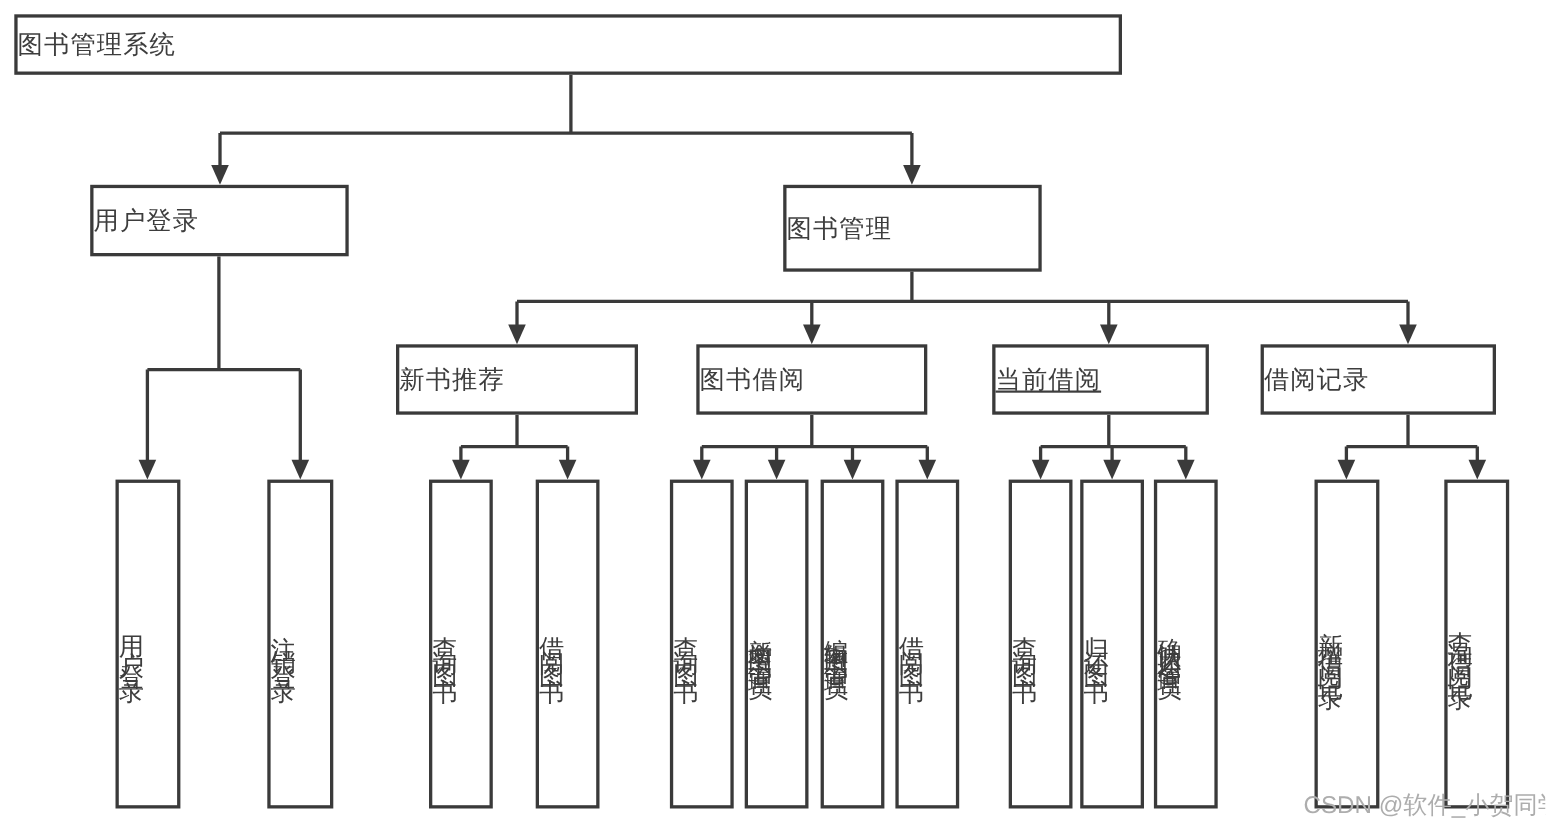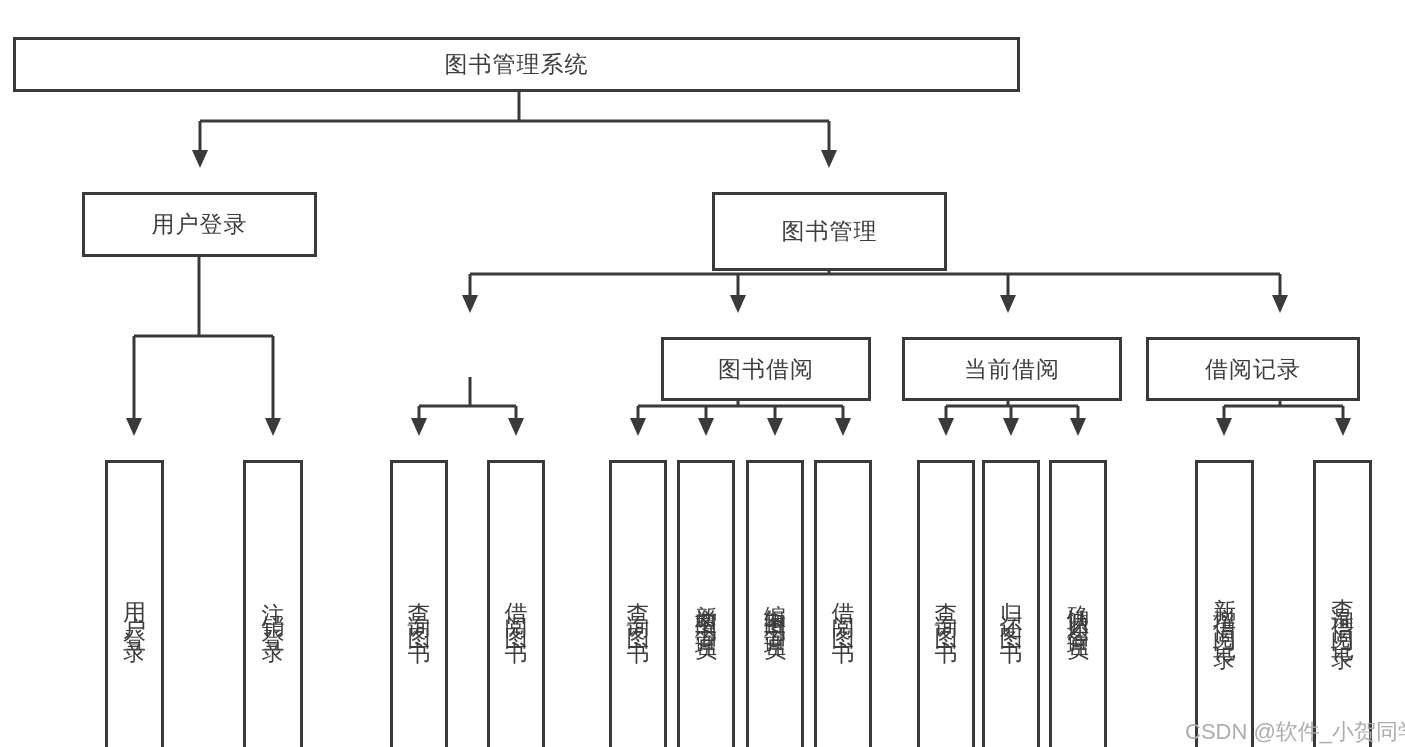--- a/index.html
+++ b/index.html
@@ -28,10 +28,9 @@
     background: #ffffff;
     display: flex;
     align-items: center;
-    justify-content: center;
+    justify-content: flex-start;
     color: #3d3d3d;
     z-index: 1;
-    margin-top: 24px;
   }
   .hbox {
     font-size: 23px;

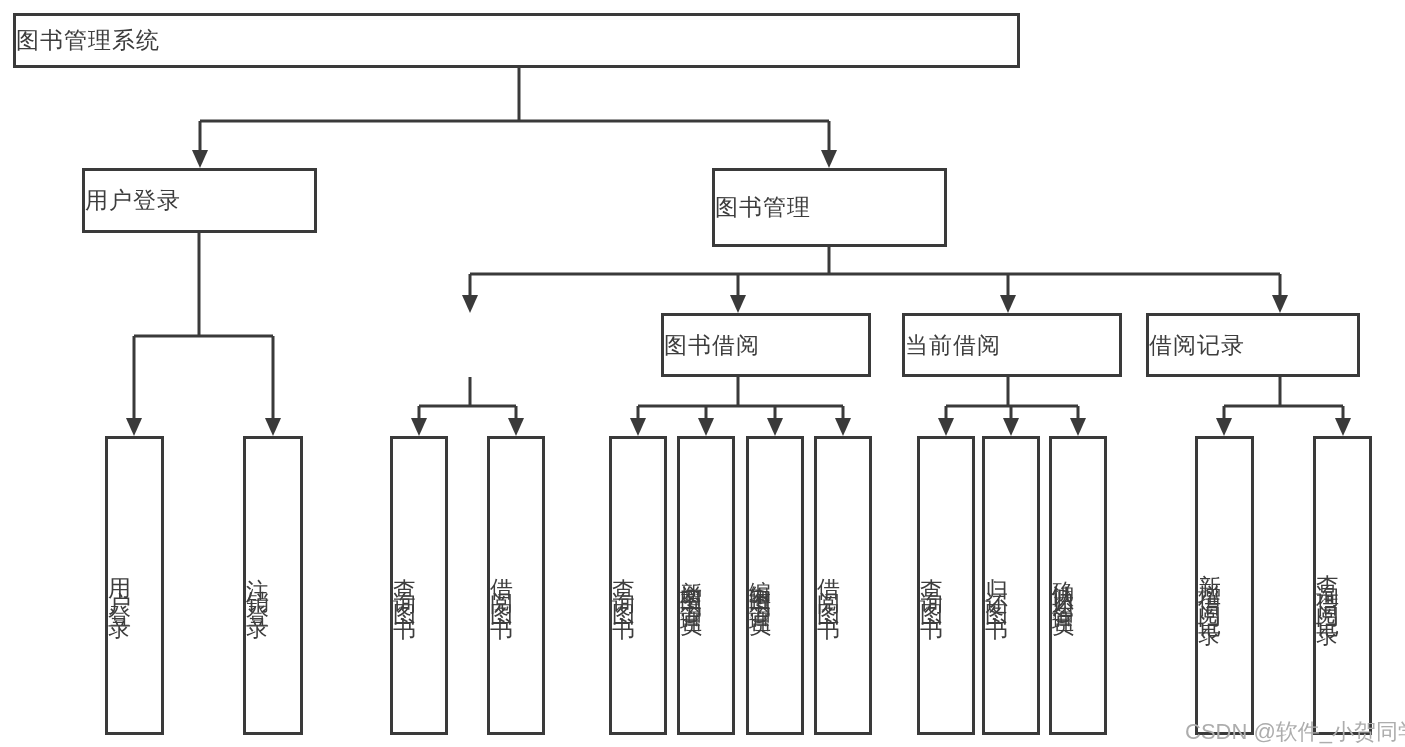--- a/index.html
+++ b/index.html
@@ -117,6 +117,9 @@
     <span>图书管理</span>
   </div>
 
+  <div class="box hbox" style="left:360px; top:313px; width:220px; height:64px;">
+    <span>新书推荐</span>
+  </div>
   <div class="box hbox" style="left:661px; top:313px; width:210px; height:64px;">
     <span>图书借阅</span>
   </div>

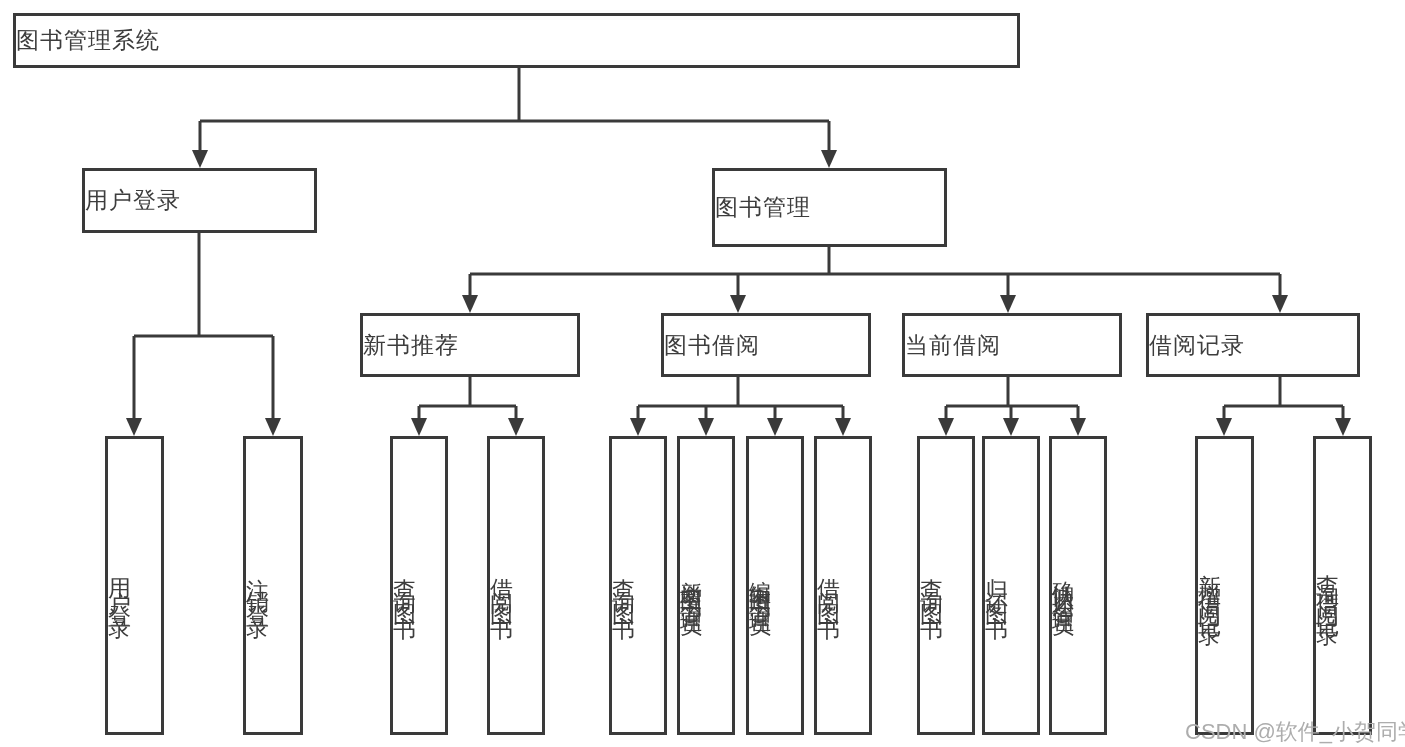--- a/index.html
+++ b/index.html
@@ -120,7 +120,7 @@
   <div class="box hbox" style="left:360px; top:313px; width:220px; height:64px;">
     <span>新书推荐</span>
   </div>
-  <div class="box hbox" style="left:661px; top:313px; width:210px; height:64px;">
+  <div class="box hbox" style="left:633px; top:313px; width:210px; height:64px;">
     <span>图书借阅</span>
   </div>
   <div class="box hbox" style="left:902px; top:313px; width:220px; height:64px;">

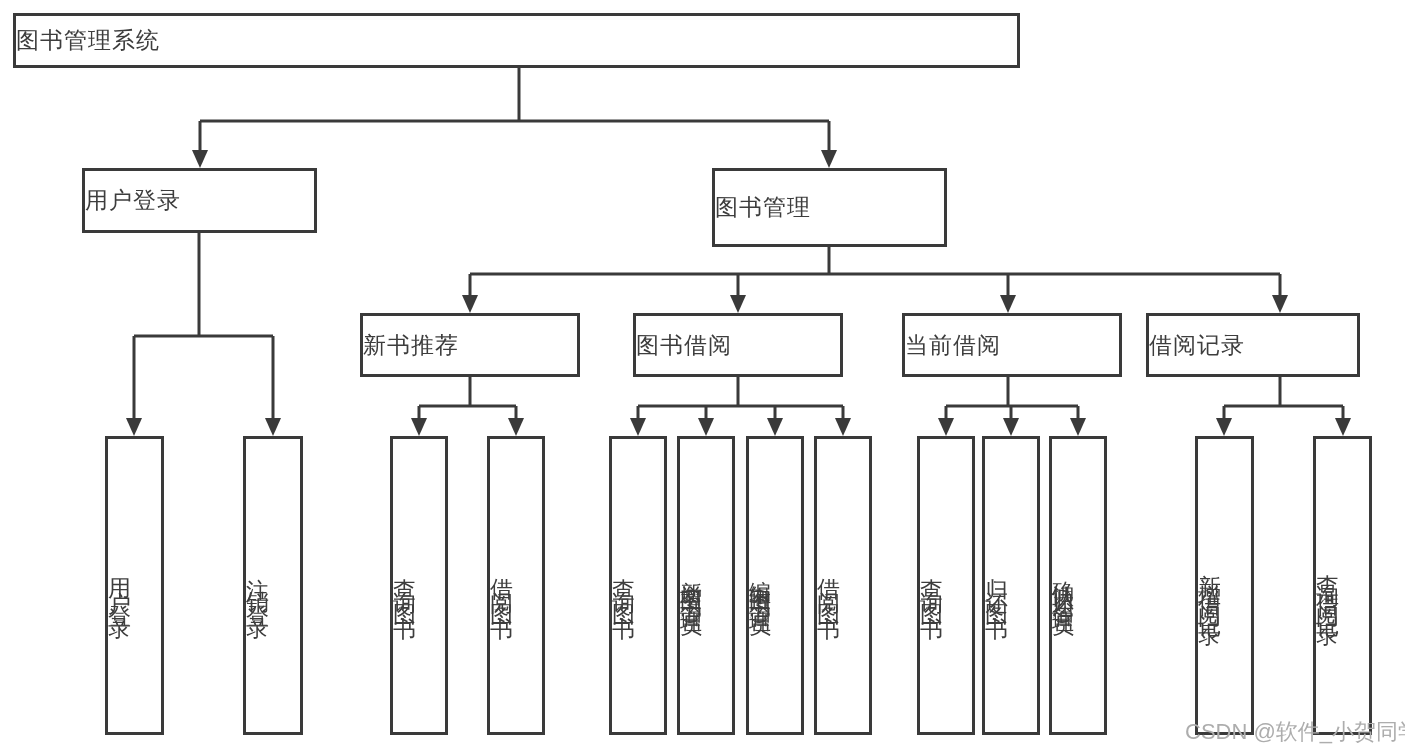--- a/index.html
+++ b/index.html
@@ -123,7 +123,7 @@
   <div class="box hbox" style="left:633px; top:313px; width:210px; height:64px;">
     <span>图书借阅</span>
   </div>
-  <div class="box hbox" style="left:902px; top:313px; width:220px; height:64px;">
+  <div class="box hbox" style="left:902px; top:313px; width:197px; height:64px;text-decoration:underline;">
     <span>当前借阅</span>
   </div>
   <div class="box hbox" style="left:1146px; top:313px; width:214px; height:64px;">

